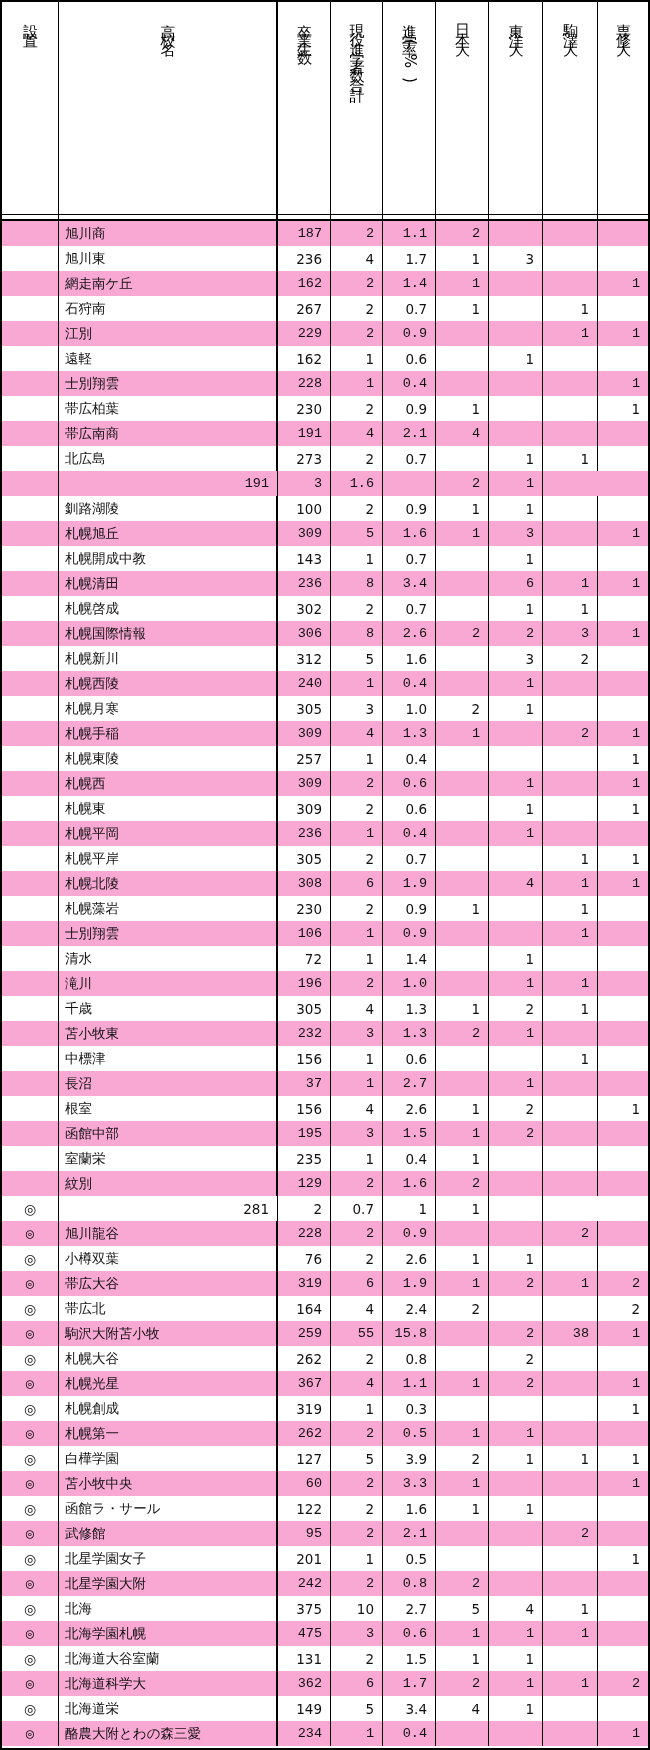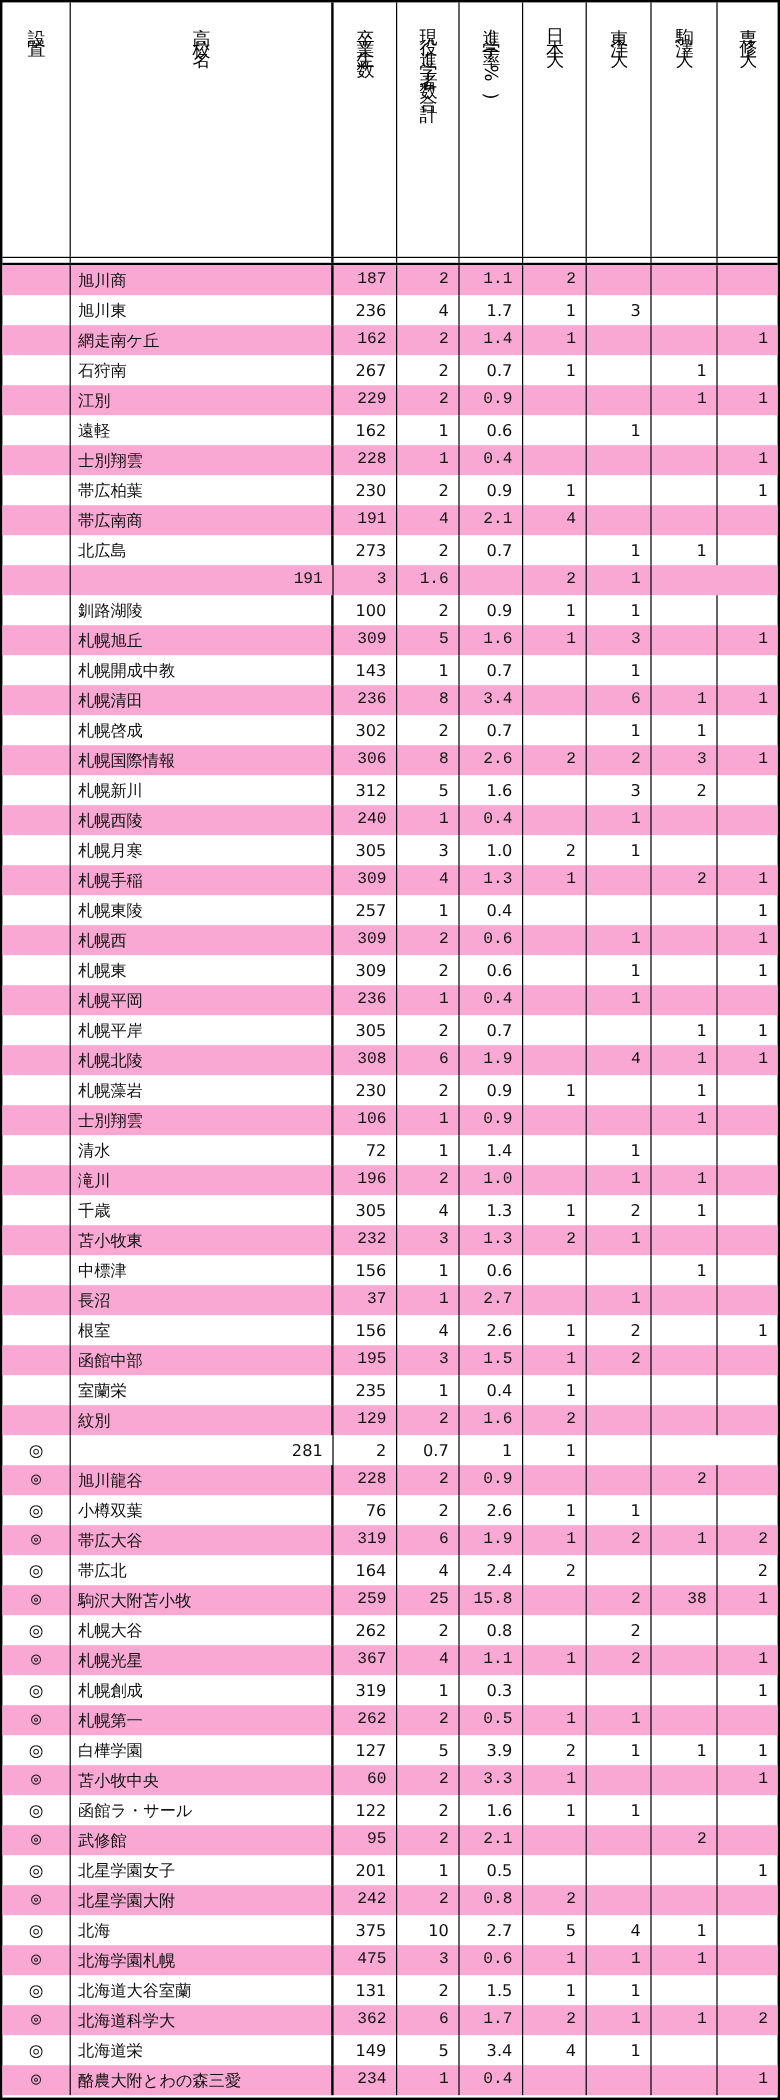--- a/index.html
+++ b/index.html
@@ -574,7 +574,7 @@
     <div class="cell c0 setchi">◎</div>
     <div class="cell c1 name">駒沢大附苫小牧</div>
     <div class="cell c2 num">259</div>
-    <div class="cell c3 num">25</div>
+    <div class="cell c3 num">55</div>
     <div class="cell c4 num">15.8</div>
     <div class="cell c5 num"></div>
     <div class="cell c6 num">2</div>

